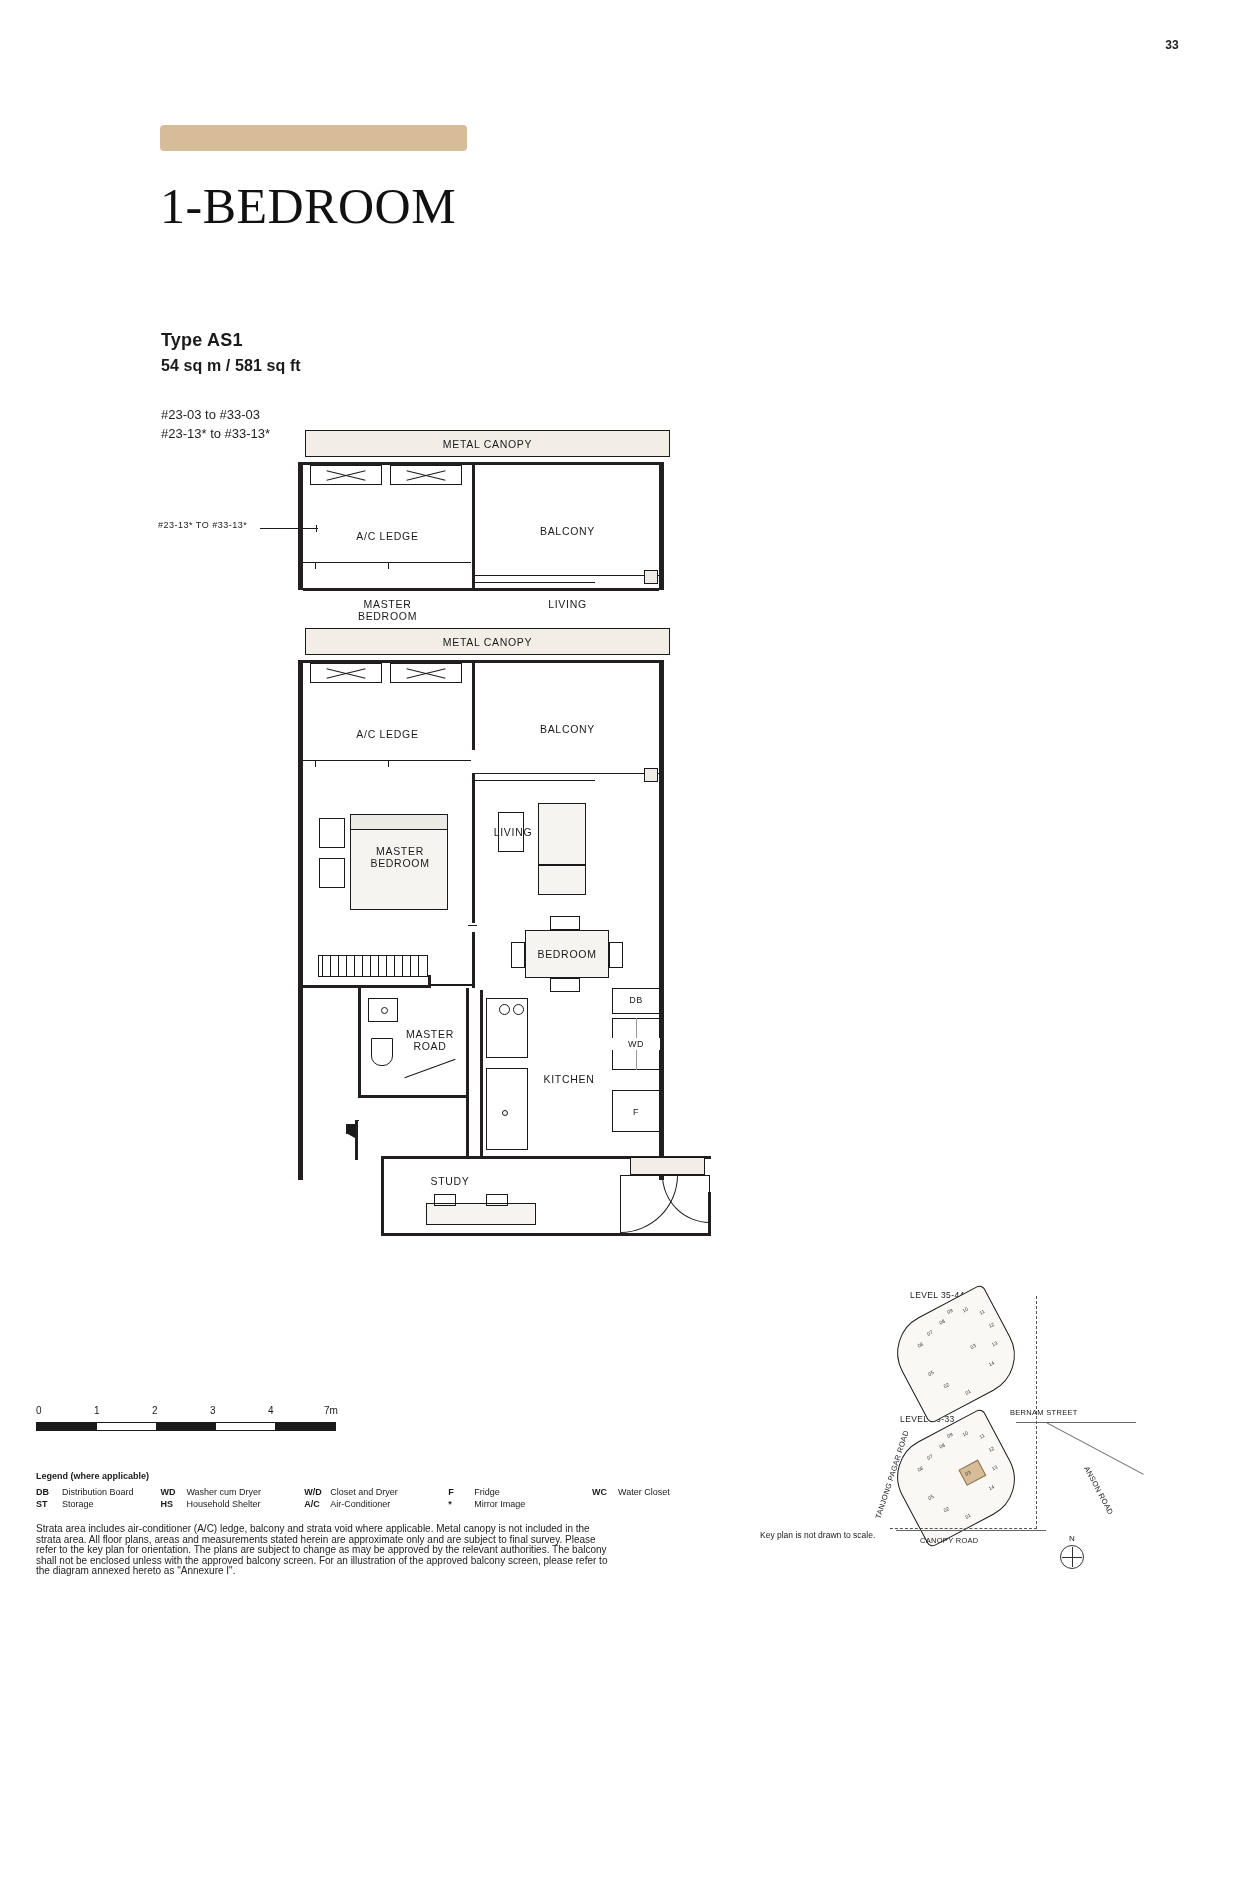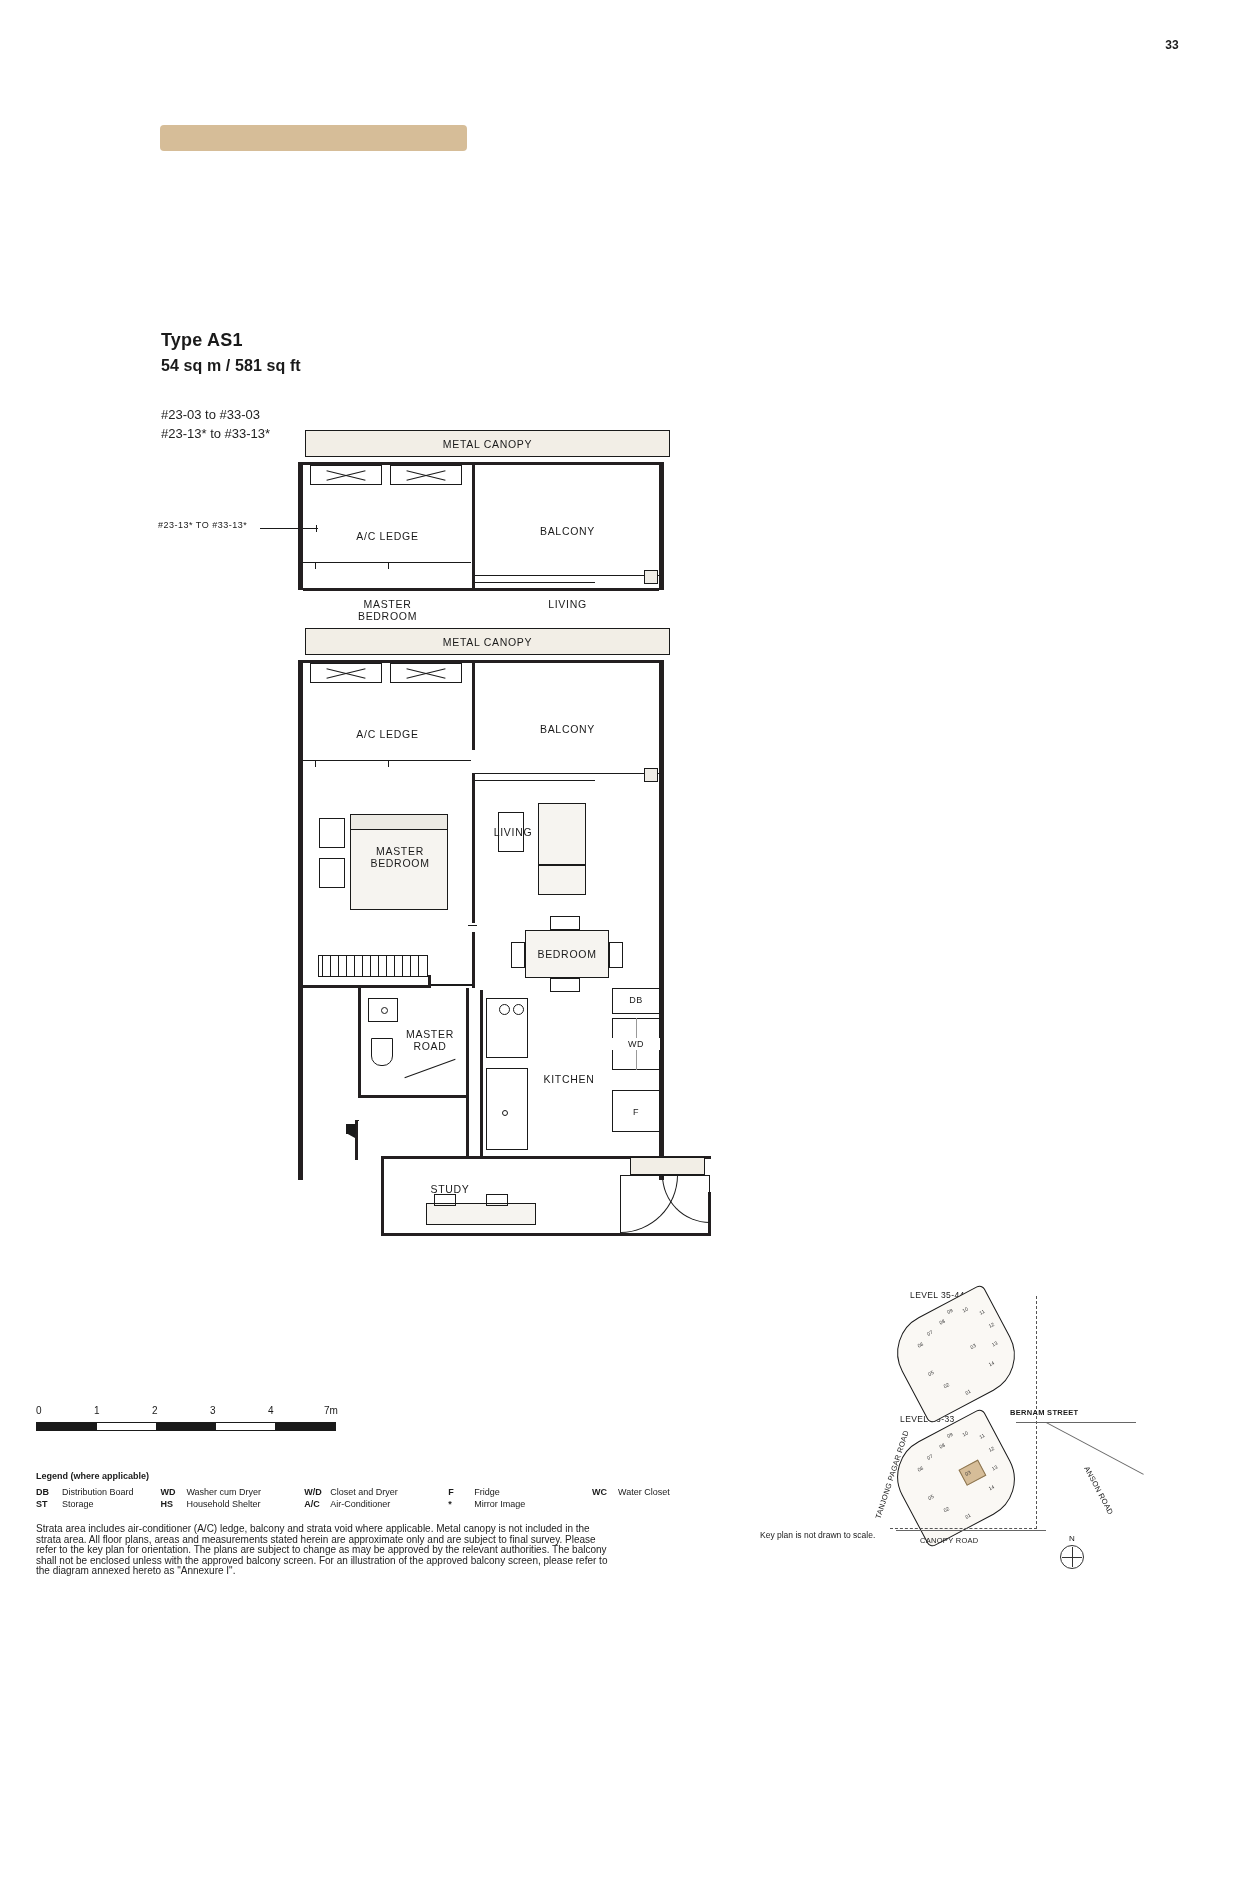--- a/index.html
+++ b/index.html
@@ -64,6 +64,7 @@
   <div class="gold-bar"></div>
 
   <div class="title">
+    <span>1-BEDROOM</span>
   </div>
 
   <div class="type">Type AS1</div>

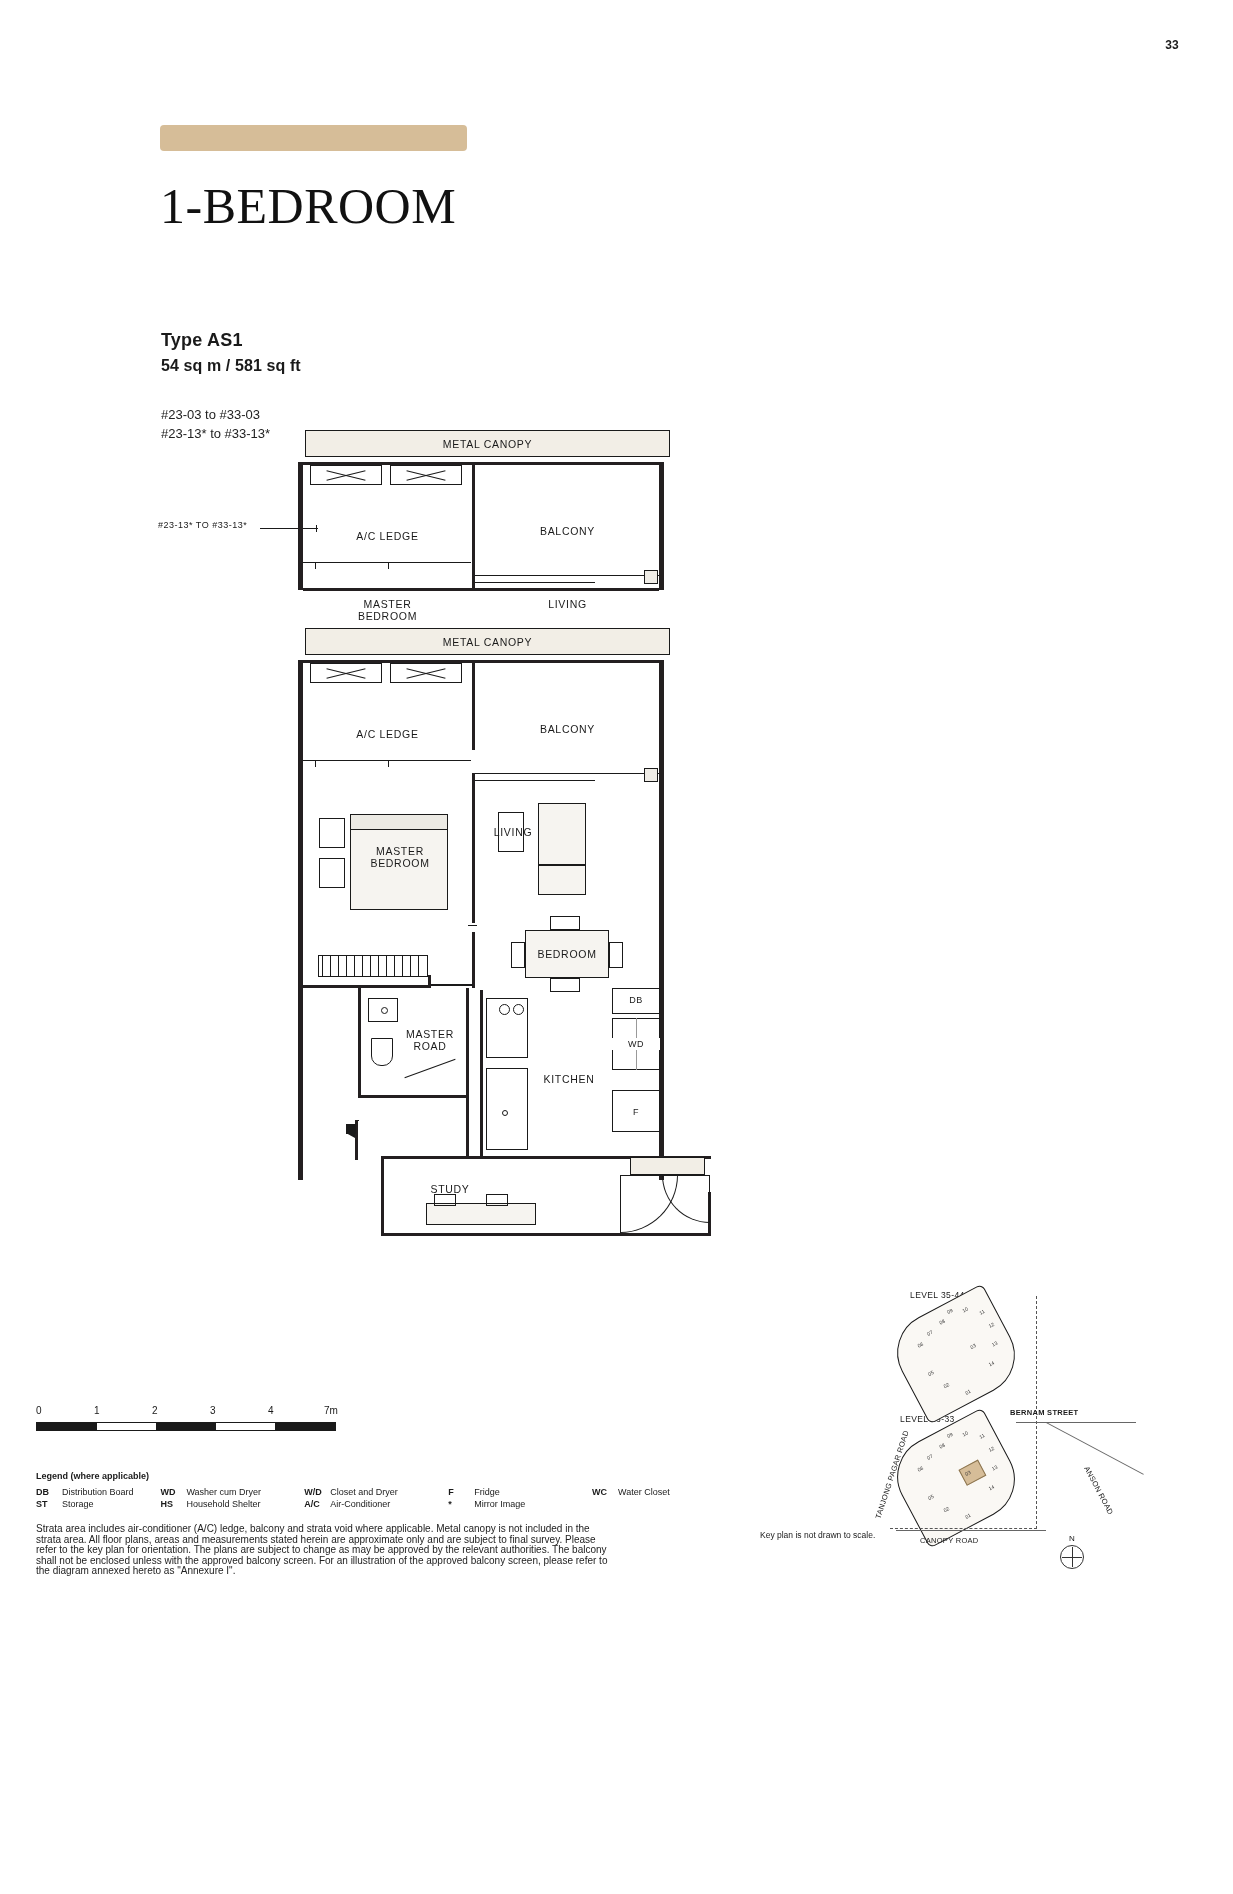--- a/index.html
+++ b/index.html
@@ -223,7 +223,7 @@
     <div class="thick" style="left:231px;top:713px;width:330px;height:3px;"></div>
     <div class="thick" style="left:558px;top:672px;width:3px;height:44px;"></div>
     <div class="thick" style="left:511px;top:636px;width:50px;height:3px;"></div>
-    <div class="lbl" style="left:255px;top:655px;width:90px;margin-top:8px;">STUDY</div>
+    <div class="lbl" style="left:255px;top:655px;width:90px;">STUDY</div>
     <div class="box" style="left:276px;top:683px;width:110px;height:22px;background:#f6f4f0;"></div>
     <div class="box" style="left:284px;top:674px;width:22px;height:12px;"></div>
     <div class="box" style="left:336px;top:674px;width:22px;height:12px;"></div>

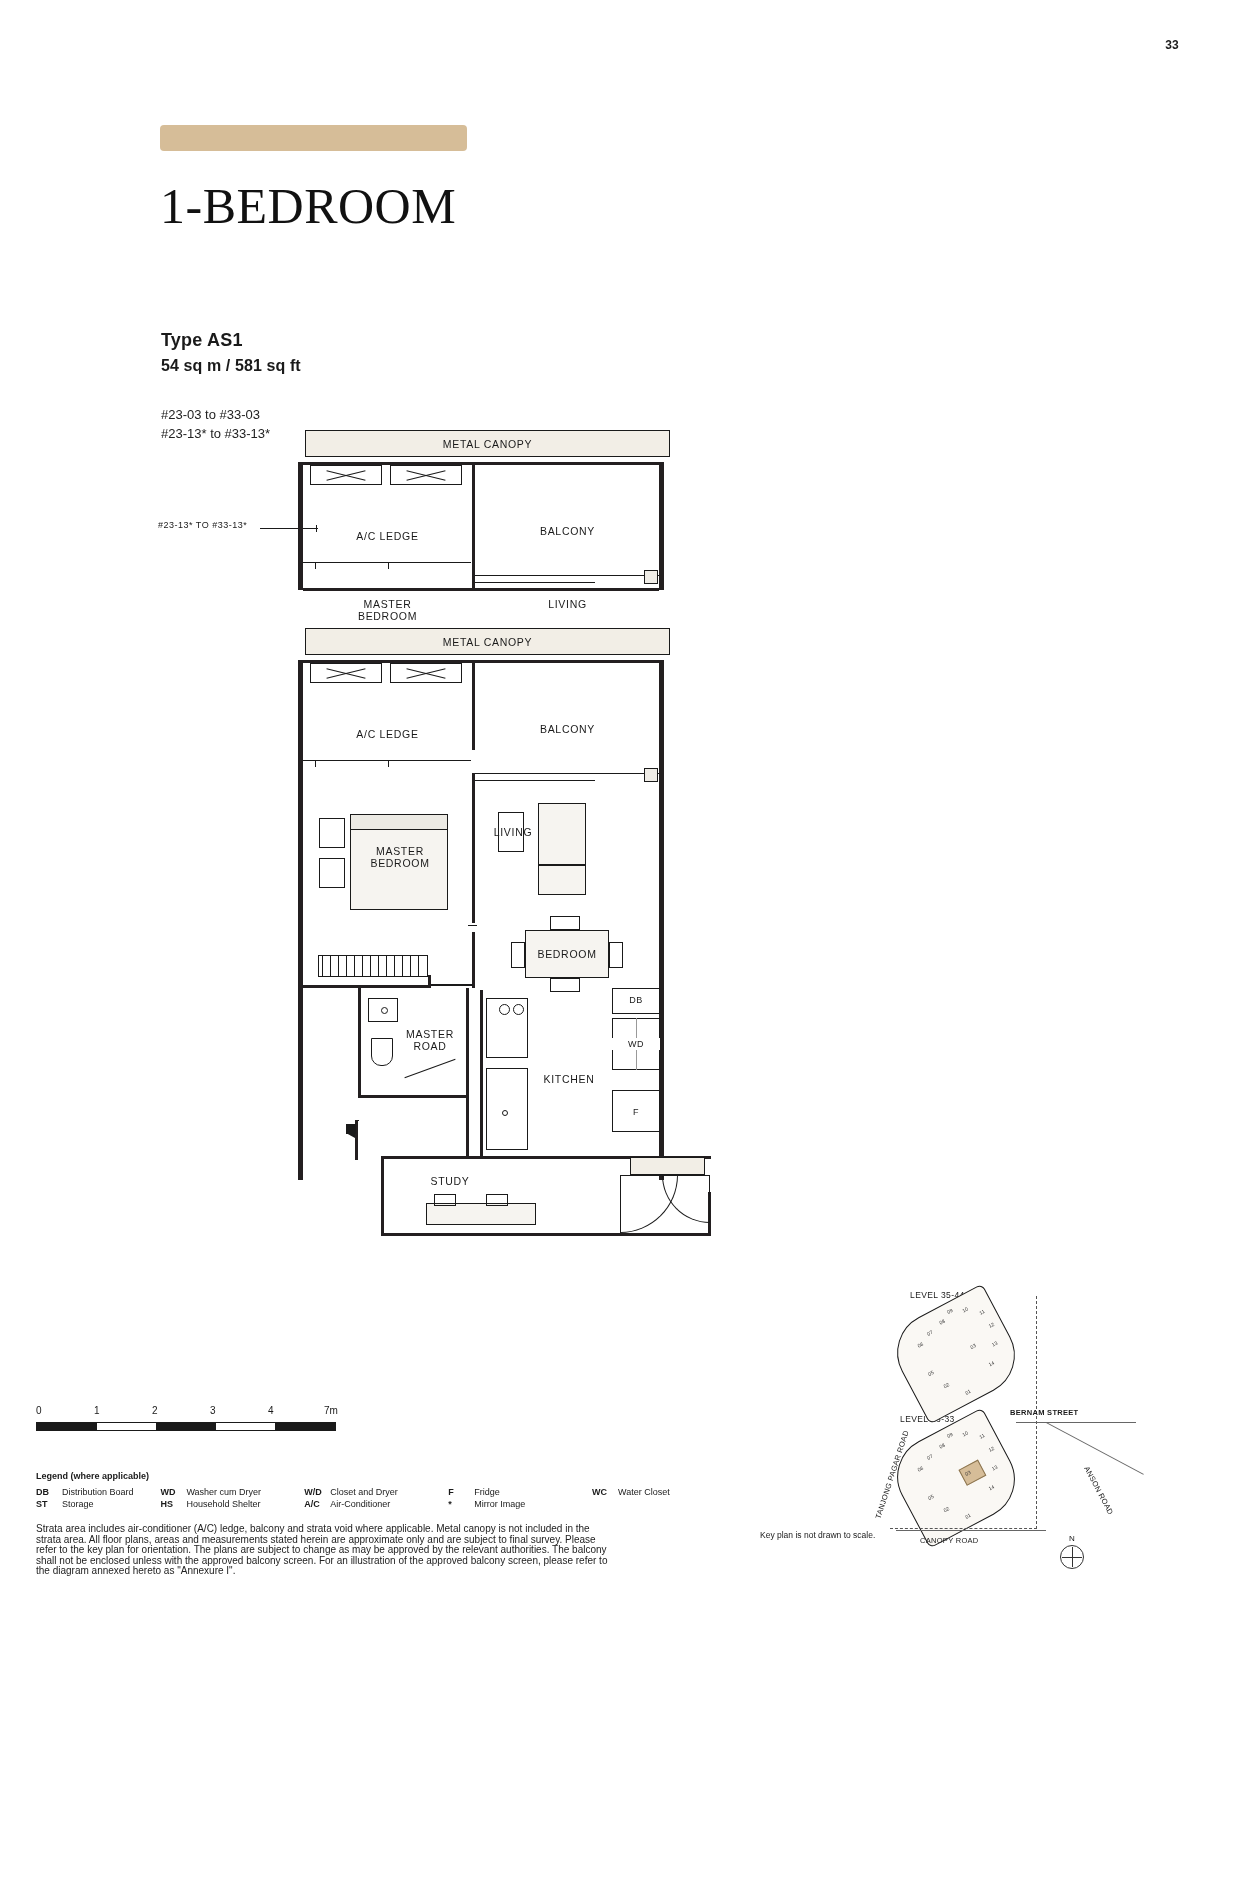--- a/index.html
+++ b/index.html
@@ -341,7 +341,7 @@
 
     <div style="position:absolute;left:0px;top:6px;width:146px;height:232px;border:1px dashed #555;border-left:none;border-top:none;"></div>
 
-    <div class="road" style="left:120px;top:118px;font-weight:bold;">BERNAM STREET</div>
+    <div class="road" style="left:120px;top:118px;">BERNAM STREET</div>
     <div class="road" style="left:-44px;top:180px;transform:rotate(-72deg);">TANJONG PAGAR ROAD</div>
     <div class="road" style="left:182px;top:196px;transform:rotate(62deg);">ANSON ROAD</div>
     <div class="road" style="left:30px;top:246px;">CANOPY ROAD</div>

